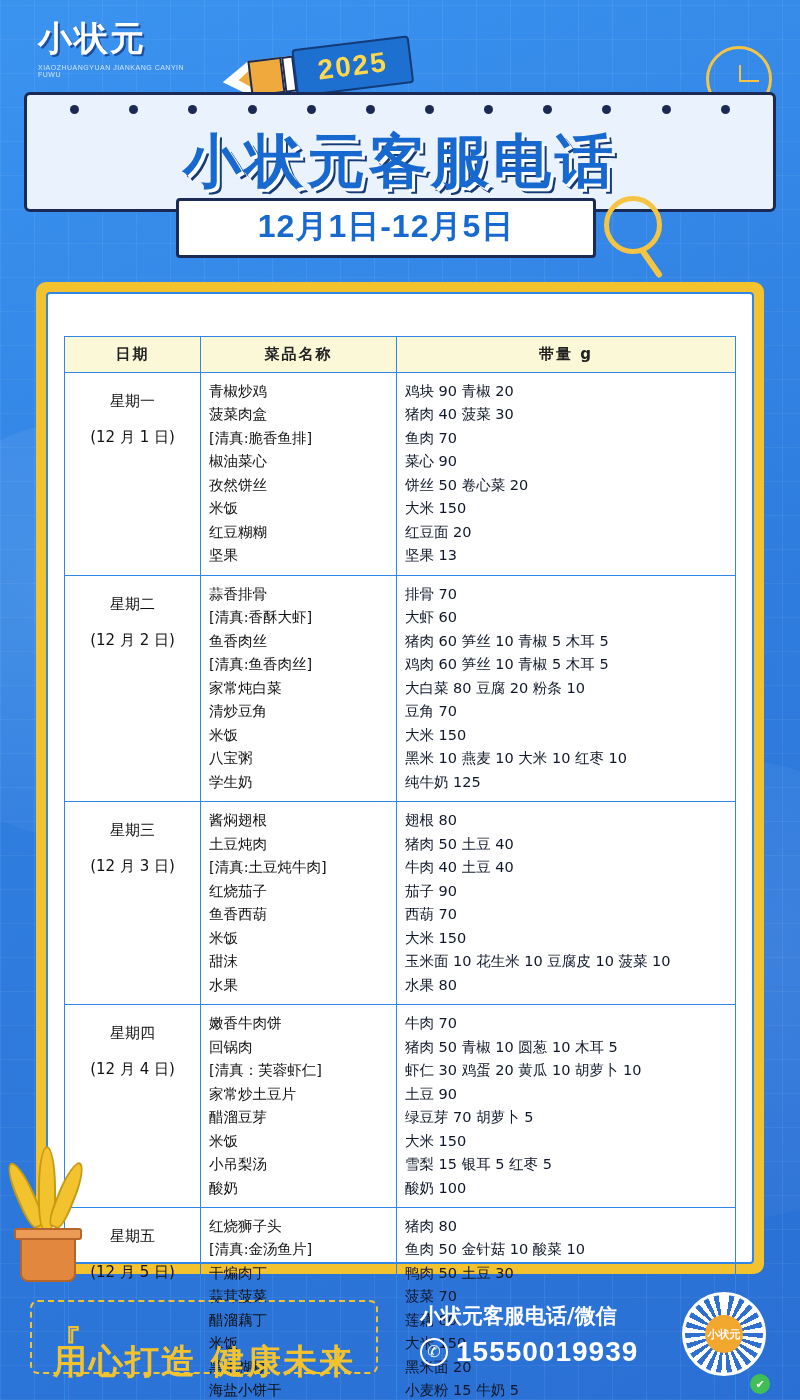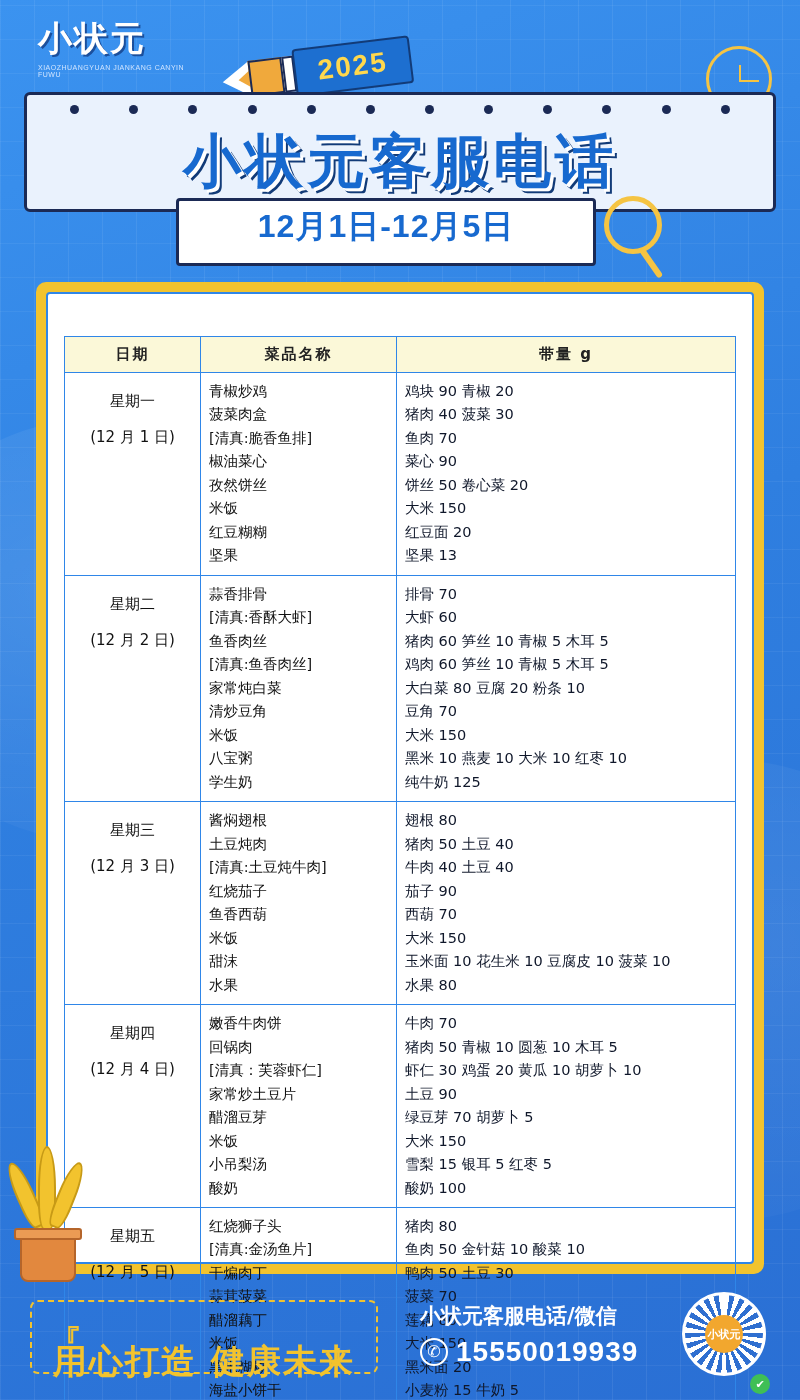--- a/index.html
+++ b/index.html
@@ -88,7 +88,7 @@
     font-family: "DejaVu Sans", sans-serif;
   }
   .date-banner {
-    position:absolute; left:176px; top:198px; width:420px; height:68px;
+    position:absolute; left:176px; top:198px; width:420px; height:60px;
     background:#ffffff; border:3px solid #1b2a55; border-radius:4px;
     color:#1769cf; font-size:32px; font-weight:bold; text-align:center; line-height:50px;
     letter-spacing:1px;

